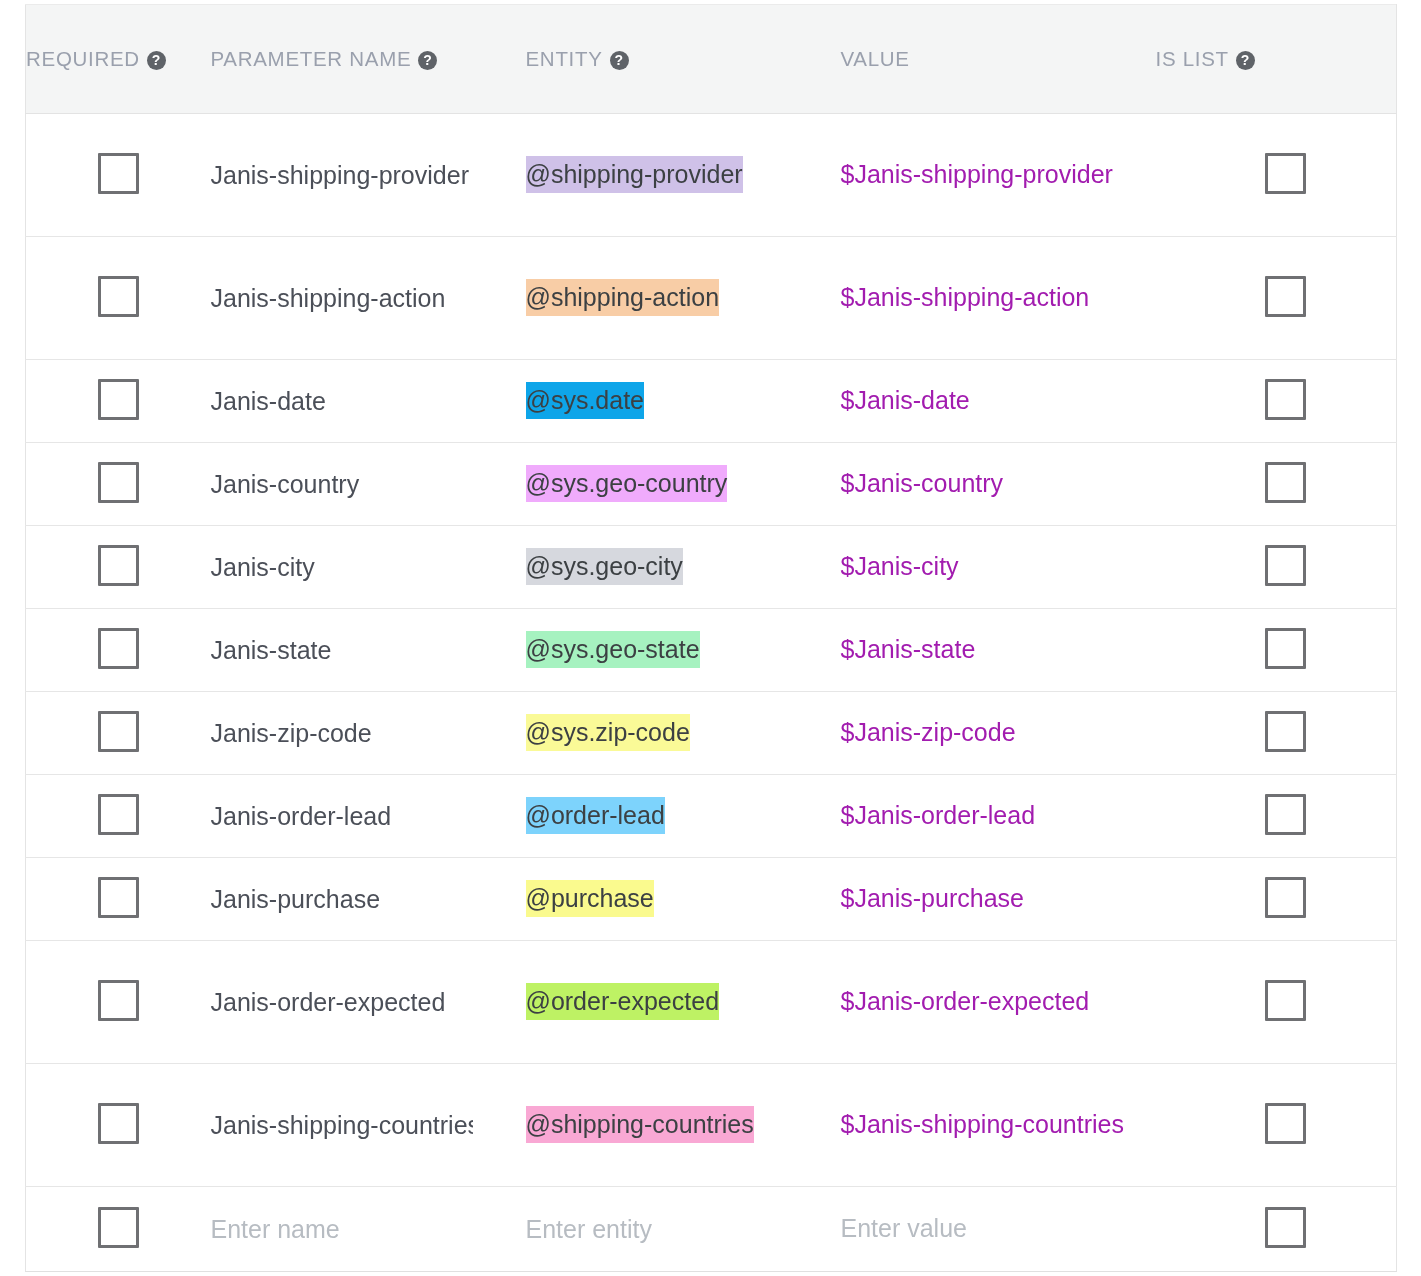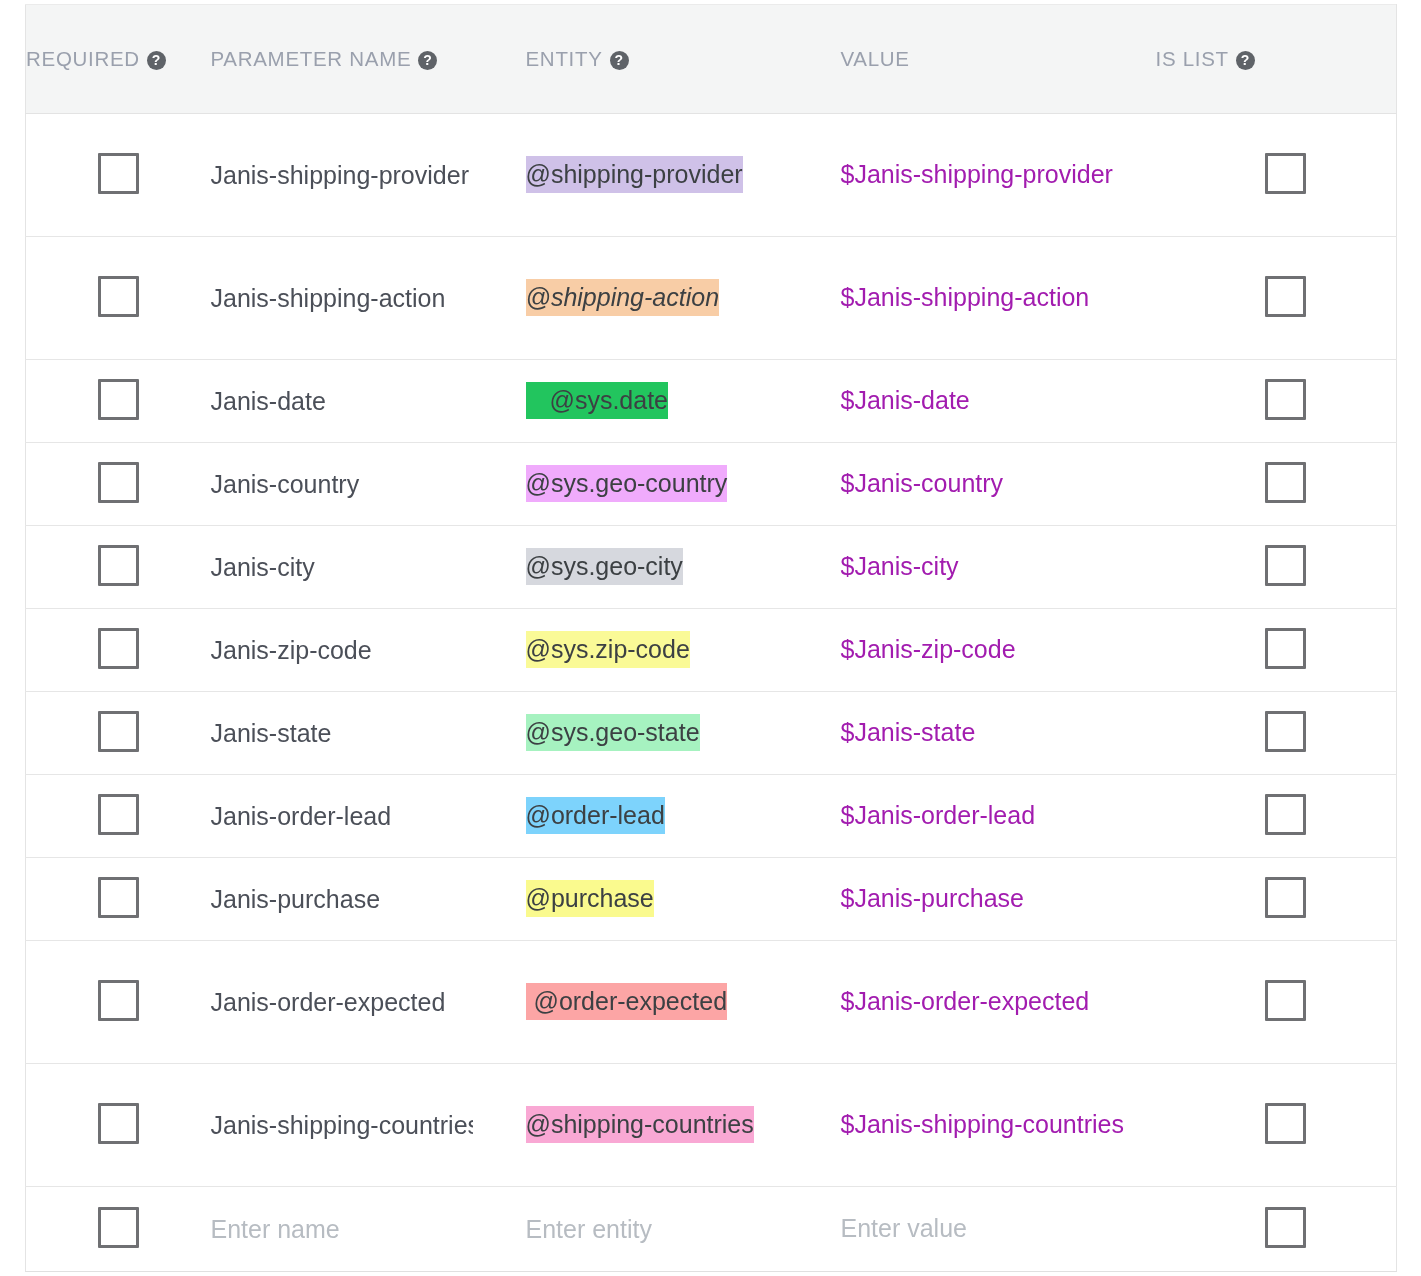--- a/index.html
+++ b/index.html
@@ -232,7 +232,7 @@
           <td class="cell-paramname">
             <span class="param-text" title="Janis-shipping-action">Janis-shipping-action</span>
           </td>
-          <td class="cell-entity"><span class="entity-chip" style="background: rgb(248, 205, 166); font-style: italic;">@shipping-action</span></td>
+          <td class="cell-entity"><span class="entity-chip" style="background: rgb(248, 205, 166);">@shipping-action</span></td>
           <td class="cell-value"><span class="value-link">$Janis-shipping-action</span></td>
           <td class="cell-islist">
             <div class="cb-wrap"><span class="checkbox"></span></div>

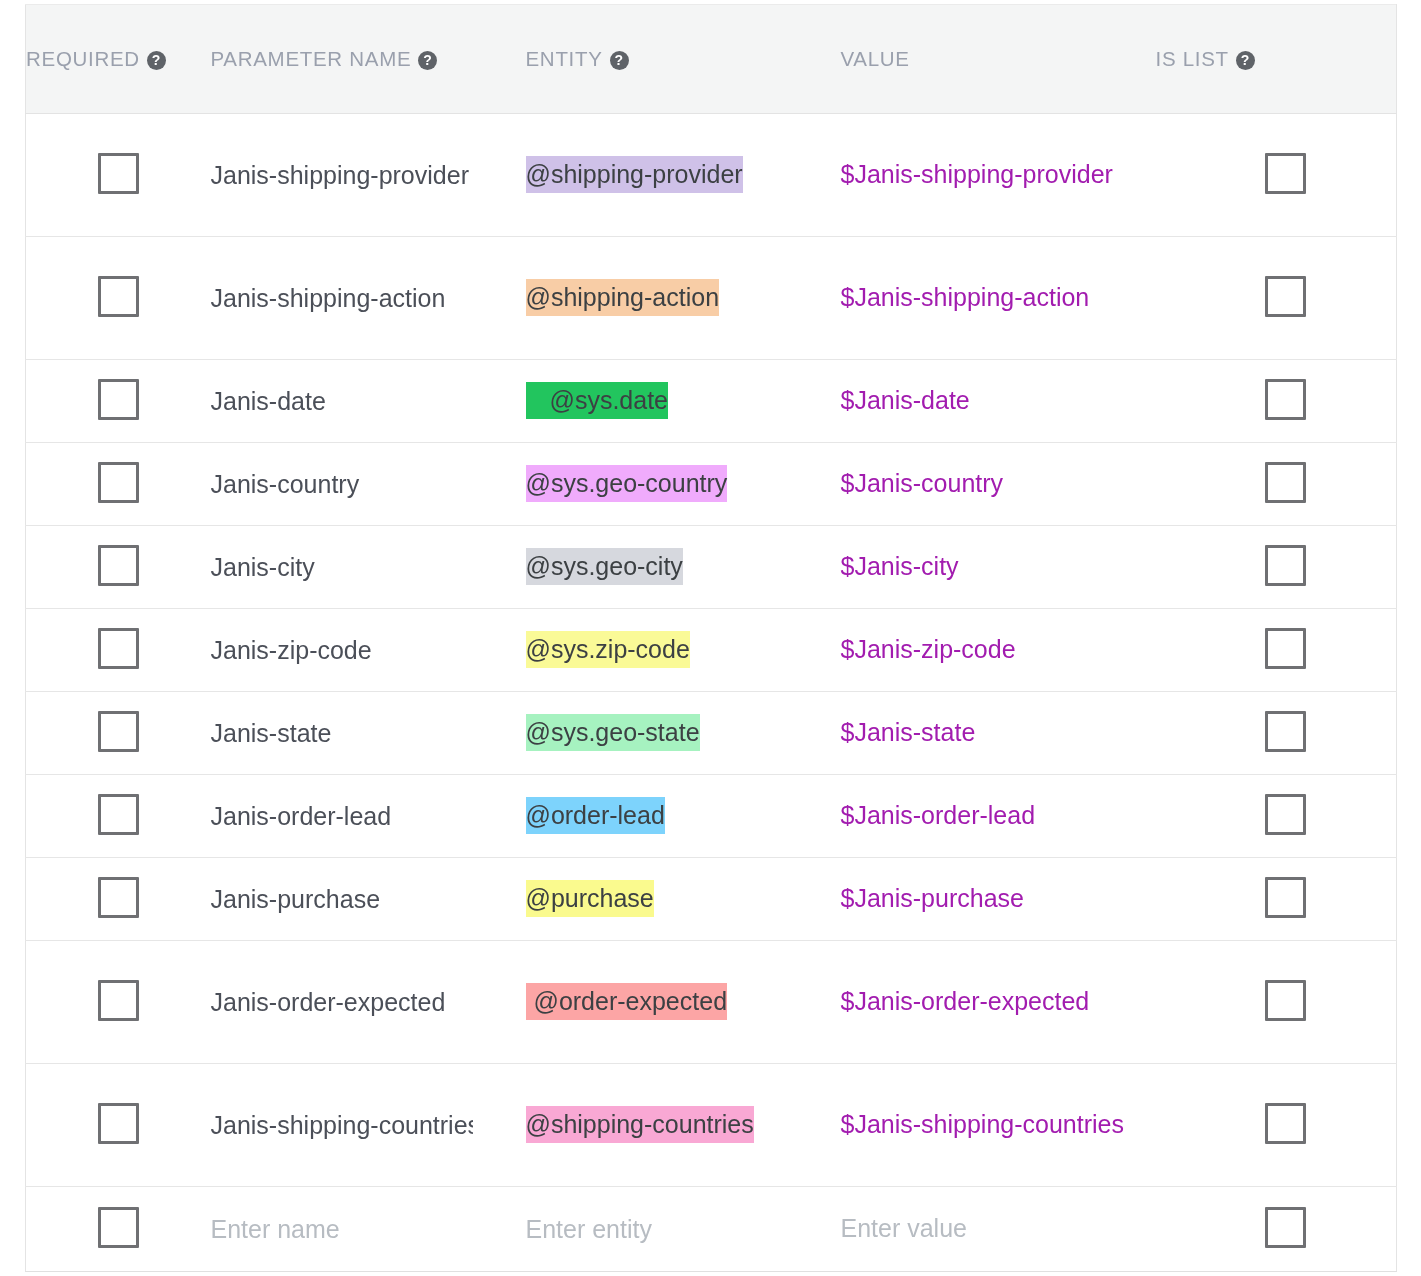--- a/index.html
+++ b/index.html
@@ -245,7 +245,7 @@
           <td class="cell-paramname">
             <span class="param-text" title="Janis-date">Janis-date</span>
           </td>
-          <td class="cell-entity"><span class="entity-chip" style="background: #22c55e; padding-left: 24px;">@sys.date</span></td>
+          <td class="cell-entity"><span class="entity-chip" style="background: #0ea5e9;">@sys.date</span></td>
           <td class="cell-value"><span class="value-link">$Janis-date</span></td>
           <td class="cell-islist">
             <div class="cb-wrap"><span class="checkbox"></span></div>

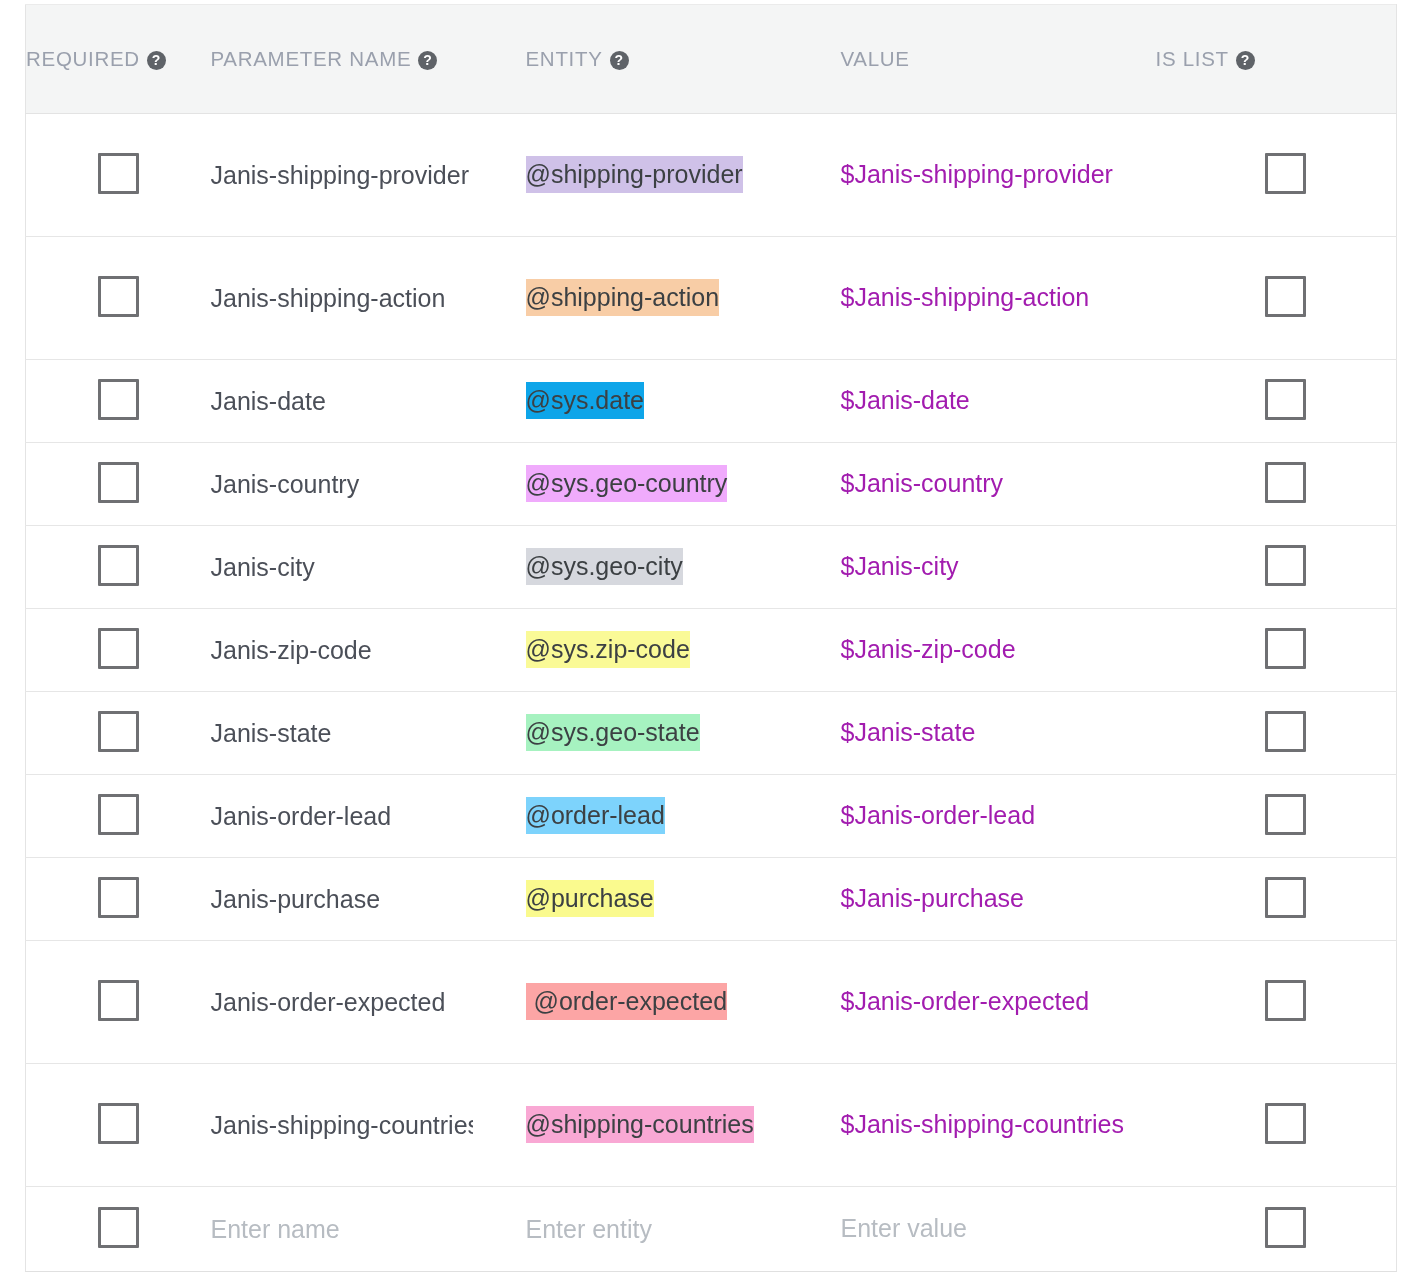--- a/index.html
+++ b/index.html
@@ -282,23 +282,23 @@
             <div class="cb-wrap"><span class="checkbox"></span></div>
           </td>
           <td class="cell-paramname">
+            <span class="param-text" title="Janis-state">Janis-state</span>
+          </td>
+          <td class="cell-entity"><span class="entity-chip" style="background: rgb(166, 242, 192);">@sys.geo-state</span></td>
+          <td class="cell-value"><span class="value-link">$Janis-state</span></td>
+          <td class="cell-islist">
+            <div class="cb-wrap"><span class="checkbox"></span></div>
+          </td>
+        </tr>
+        <tr class="row-std">
+          <td class="cell-required">
+            <div class="cb-wrap"><span class="checkbox"></span></div>
+          </td>
+          <td class="cell-paramname">
             <span class="param-text" title="Janis-zip-code">Janis-zip-code</span>
           </td>
           <td class="cell-entity"><span class="entity-chip" style="background: rgb(250, 250, 151);">@sys.zip-code</span></td>
           <td class="cell-value"><span class="value-link">$Janis-zip-code</span></td>
-          <td class="cell-islist">
-            <div class="cb-wrap"><span class="checkbox"></span></div>
-          </td>
-        </tr>
-        <tr class="row-std">
-          <td class="cell-required">
-            <div class="cb-wrap"><span class="checkbox"></span></div>
-          </td>
-          <td class="cell-paramname">
-            <span class="param-text" title="Janis-state">Janis-state</span>
-          </td>
-          <td class="cell-entity"><span class="entity-chip" style="background: rgb(166, 242, 192);">@sys.geo-state</span></td>
-          <td class="cell-value"><span class="value-link">$Janis-state</span></td>
           <td class="cell-islist">
             <div class="cb-wrap"><span class="checkbox"></span></div>
           </td>

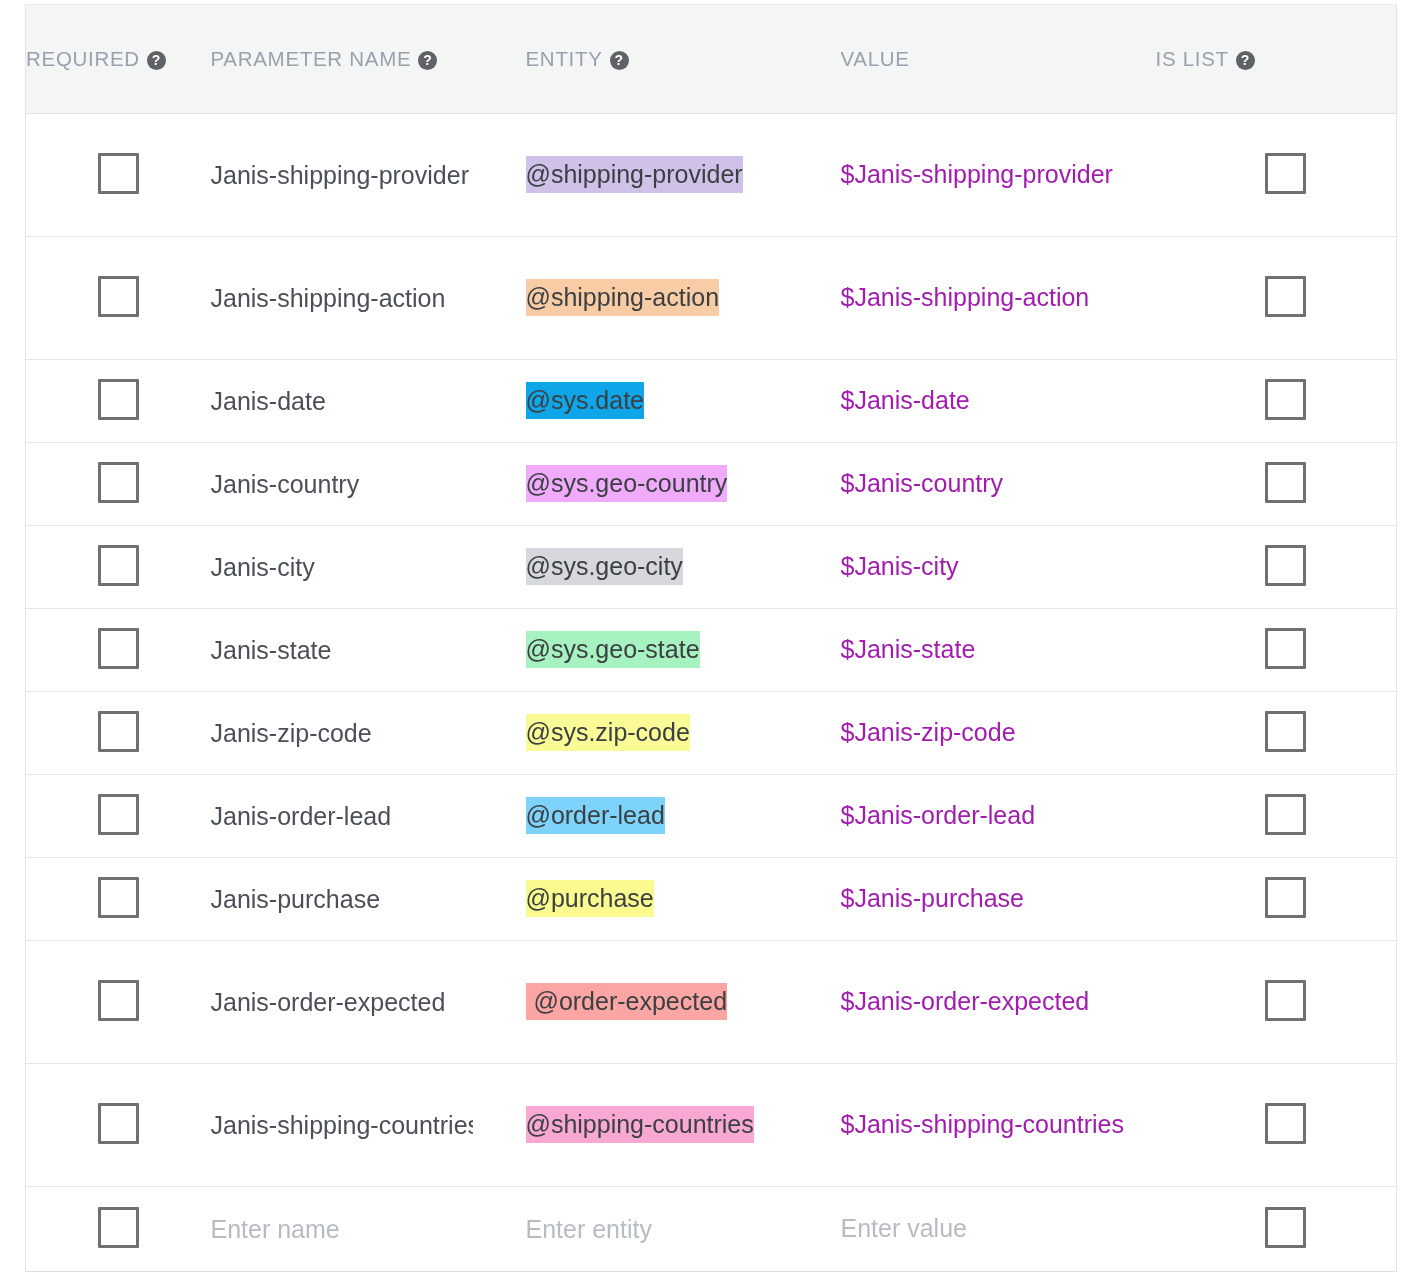--- a/index.html
+++ b/index.html
@@ -336,7 +336,7 @@
           <td class="cell-paramname">
             <span class="param-text" title="Janis-order-expected">Janis-order-expected</span>
           </td>
-          <td class="cell-entity"><span class="entity-chip" style="background: #fca5a5; padding-left: 8px;">@order-expected</span></td>
+          <td class="cell-entity"><span class="entity-chip" style="background: #bef264;">@order-expected</span></td>
           <td class="cell-value"><span class="value-link">$Janis-order-expected</span></td>
           <td class="cell-islist">
             <div class="cb-wrap"><span class="checkbox"></span></div>

